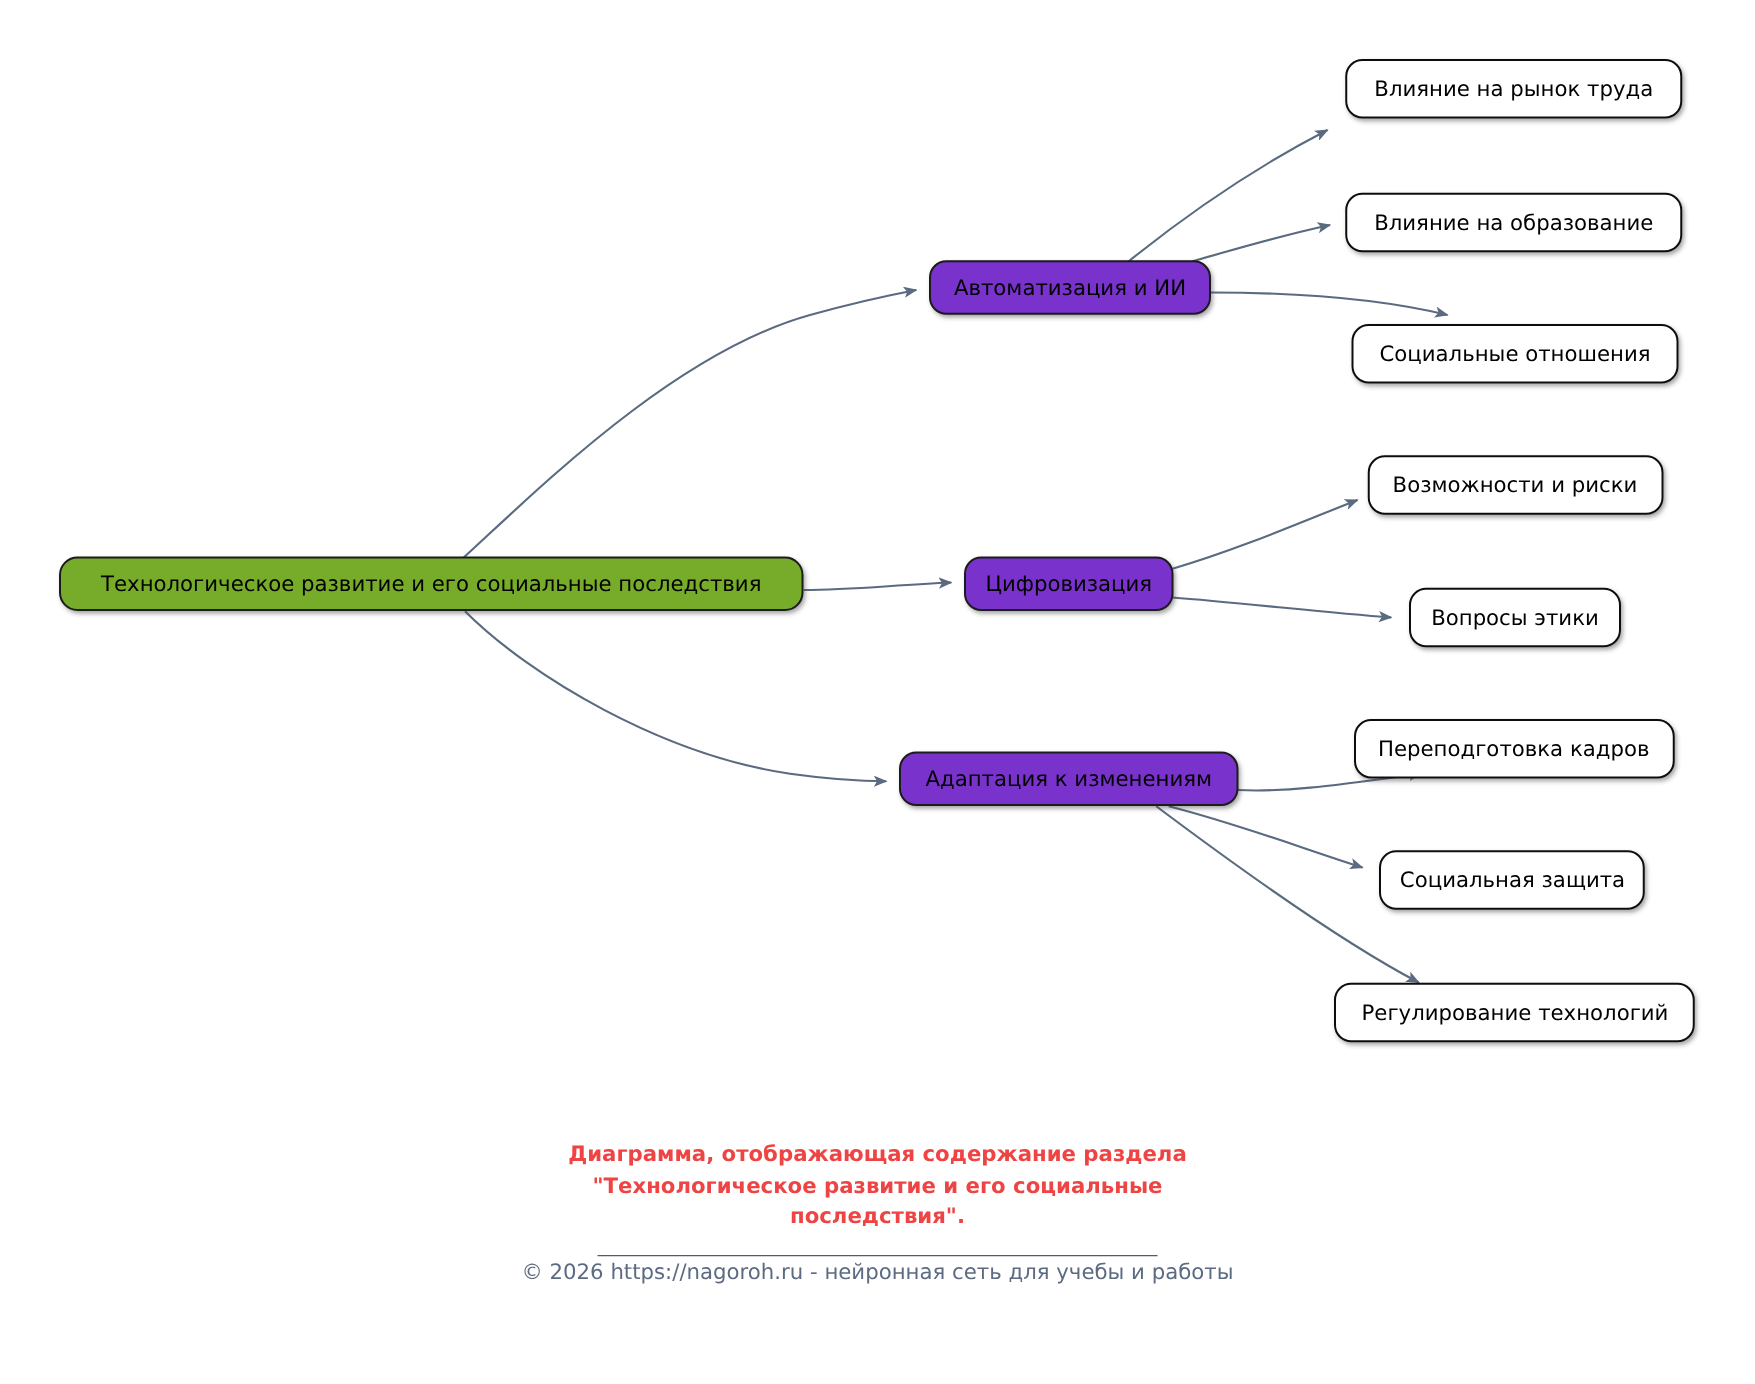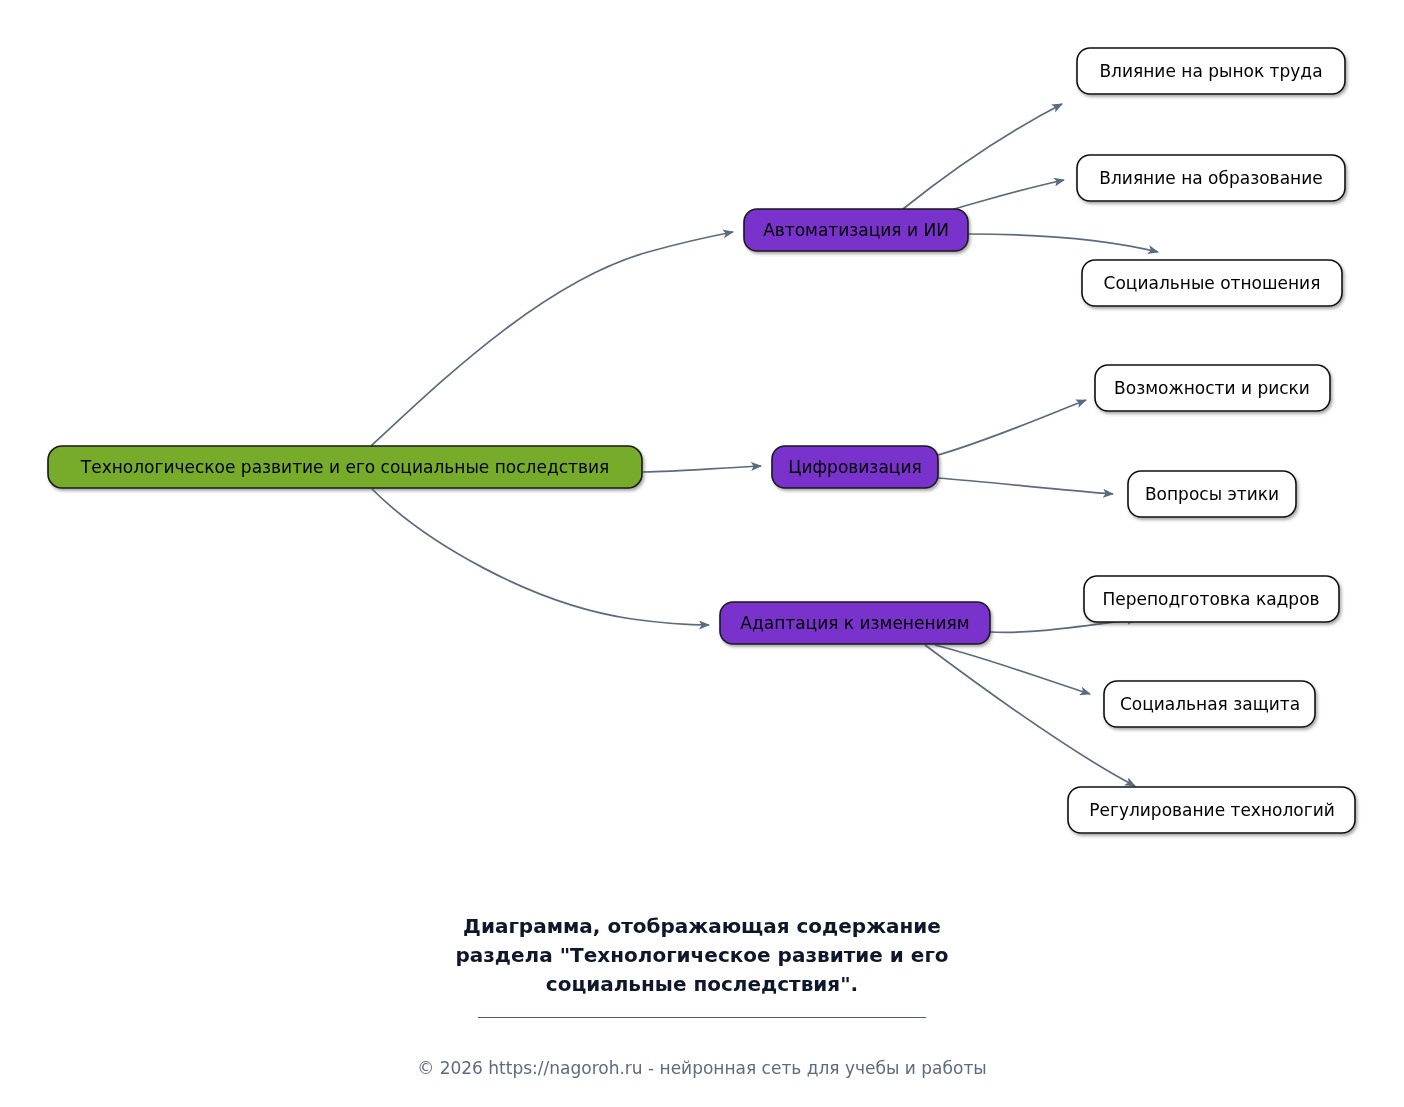--- a/index.html
+++ b/index.html
@@ -57,10 +57,10 @@
   }
   .caption-text {
     font-family: "DejaVu Sans", sans-serif;
-    font-size: 20px;
+    font-size: 17px;
     font-weight: bold;
     line-height: 1.45;
-    color: #0f172a;
+    color: #ef4444;
     margin: 0 auto;
     width: 520px;
     white-space: pre-line;

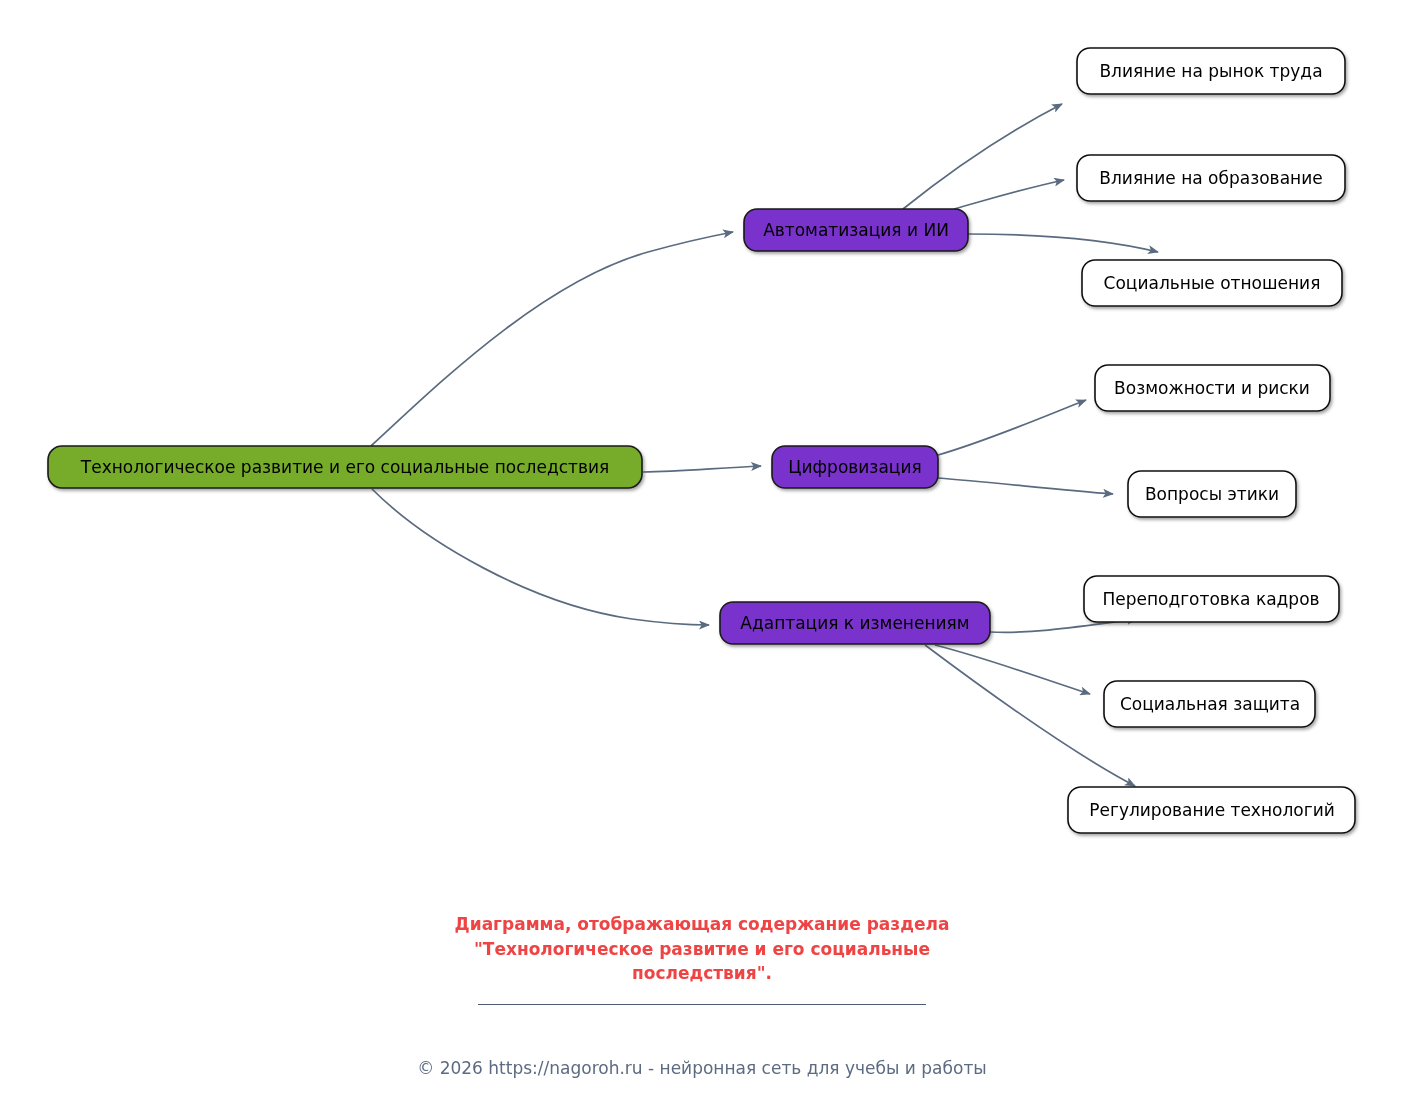--- a/index.html
+++ b/index.html
@@ -74,7 +74,7 @@
   .footer-text {
     position: absolute;
     left: 0;
-    top: 1058px;
+    top: 1008px;
     width: 1404px;
     text-align: center;
     font-family: "DejaVu Sans", sans-serif;

